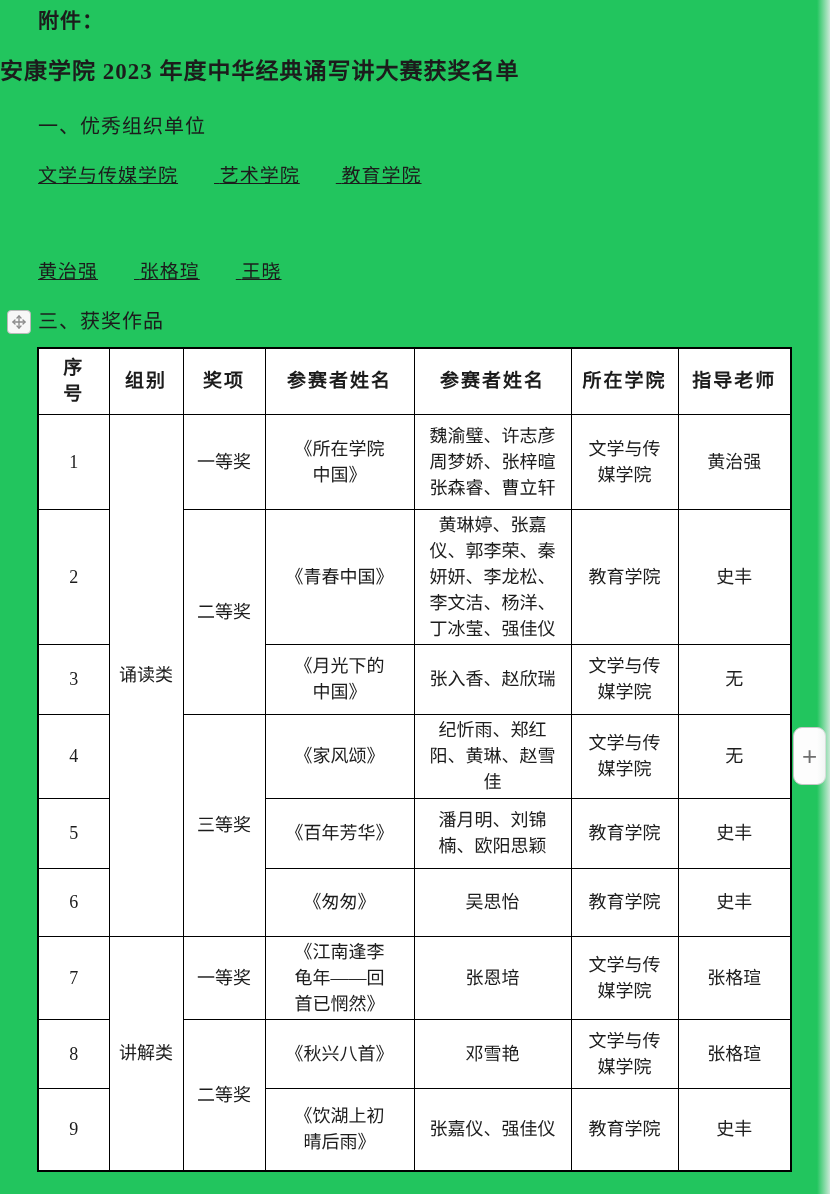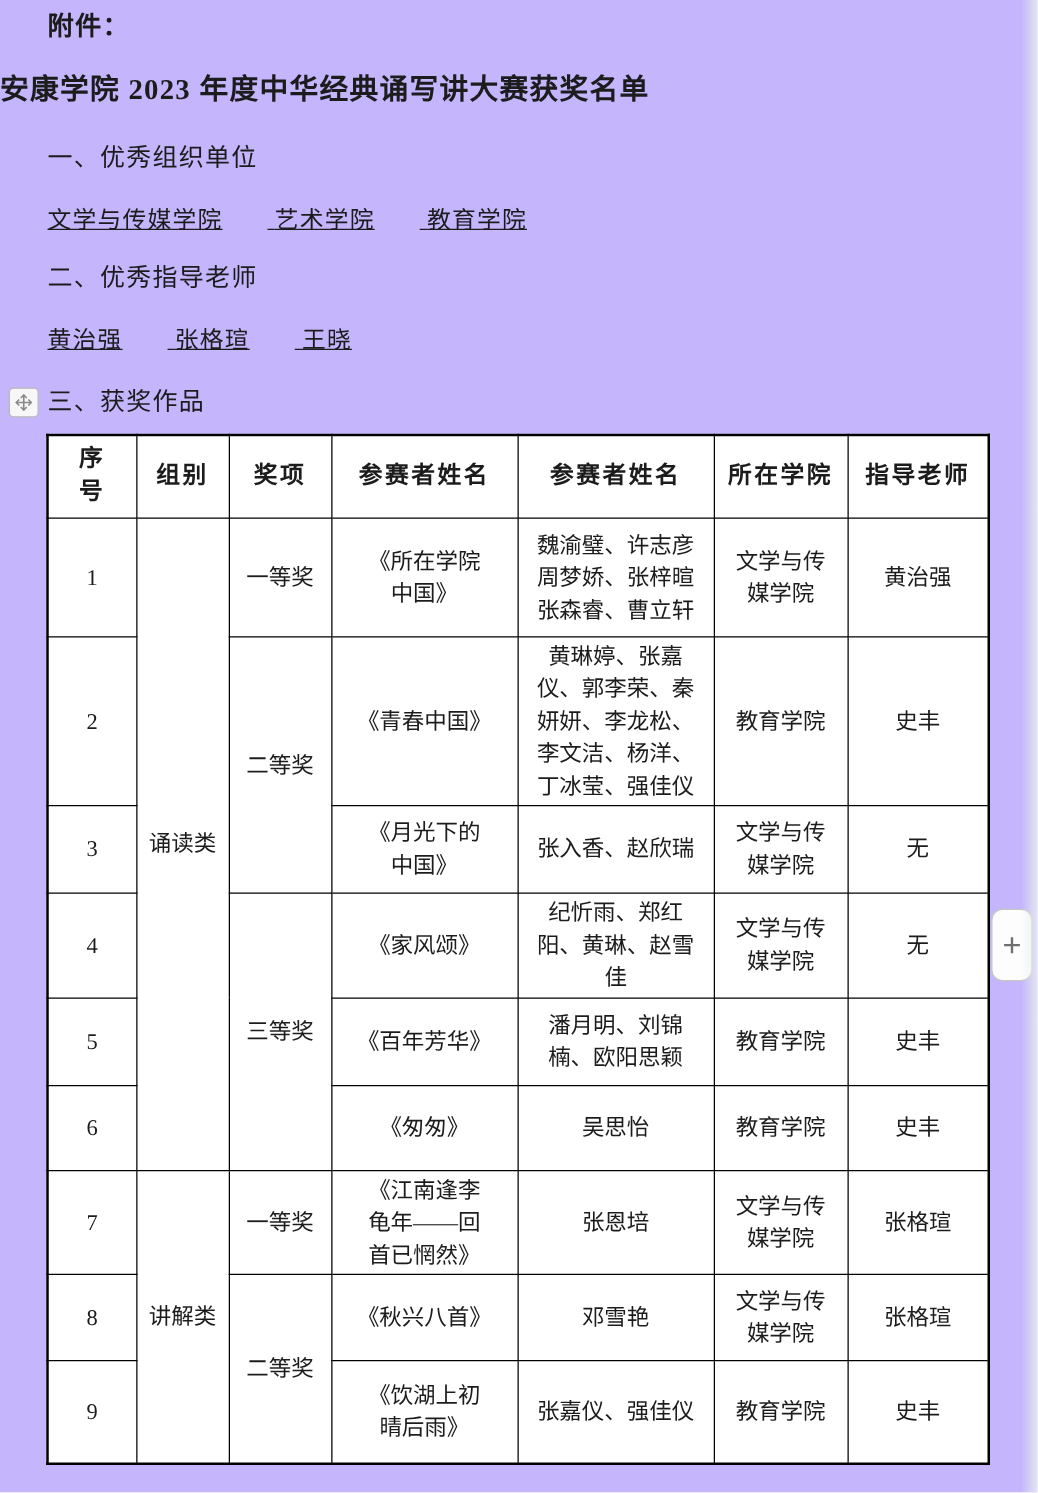--- a/index.html
+++ b/index.html
@@ -6,7 +6,7 @@
   .page{
     position:relative;
     width:830px;height:1194px;
-    background:#c4b5fd;
+    background:#22c55e;
     font-family:"Liberation Serif", serif;
     color:#1c1c1c;
     overflow:hidden;

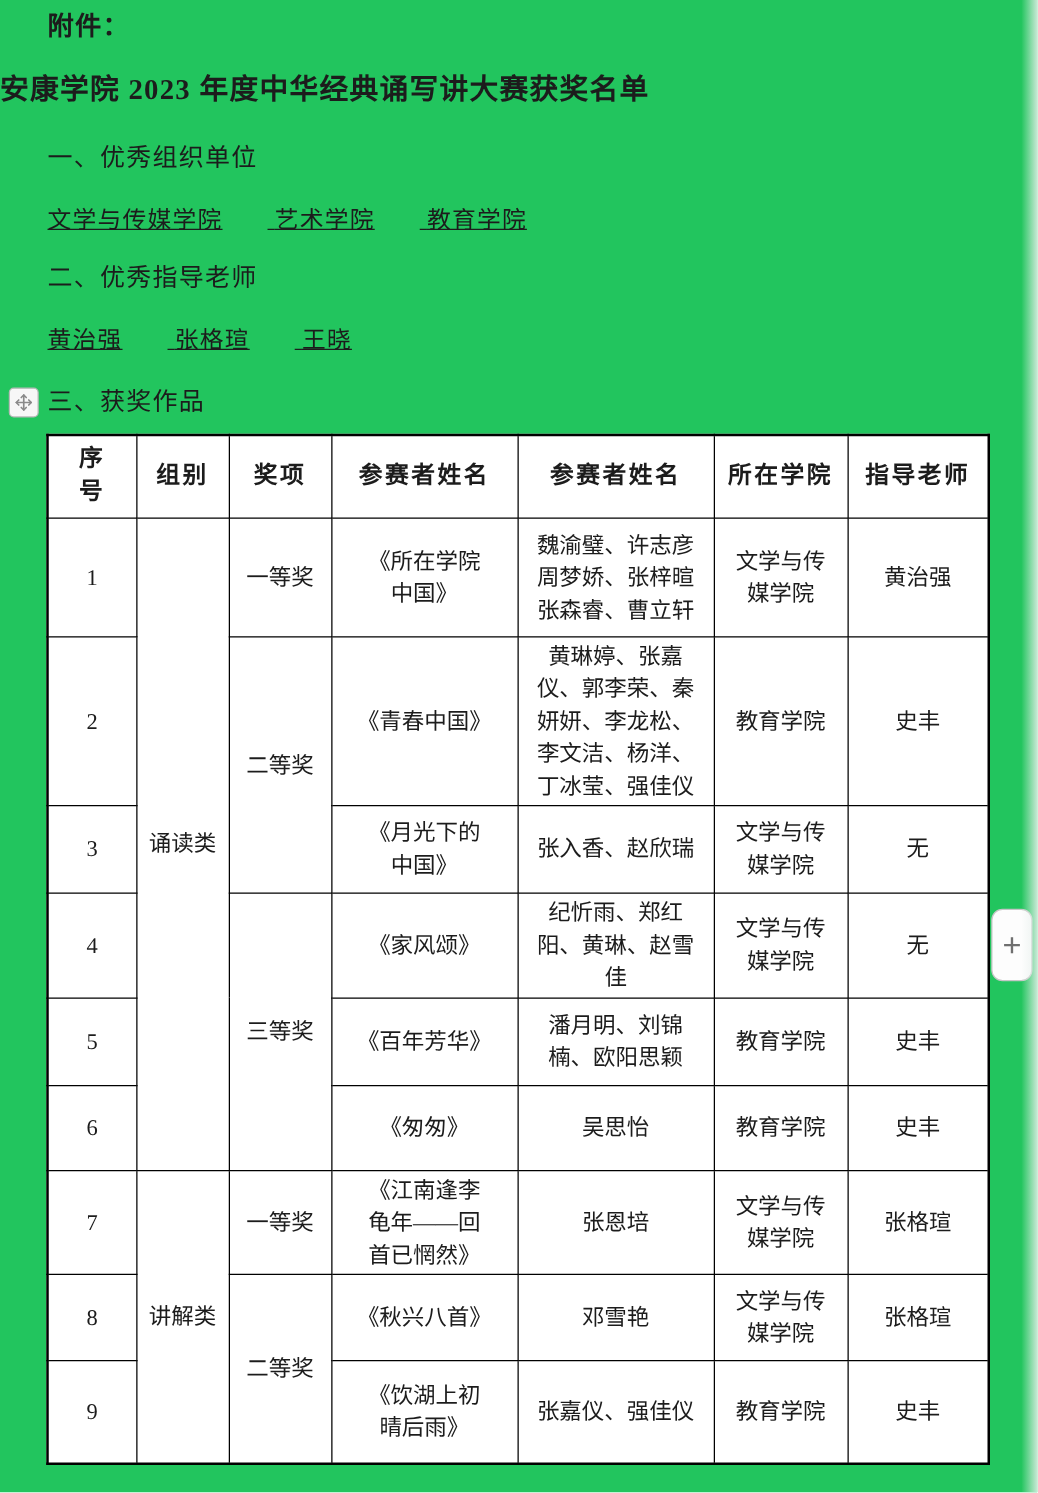--- a/index.html
+++ b/index.html
@@ -98,7 +98,6 @@
     <span>教育学院</span>
   </div>
 
-  <div class="sec-heading h2">二、优秀指导老师</div>
   <div class="sec-content c2">
     <span>黄治强</span>
     <span>张格瑄</span>

